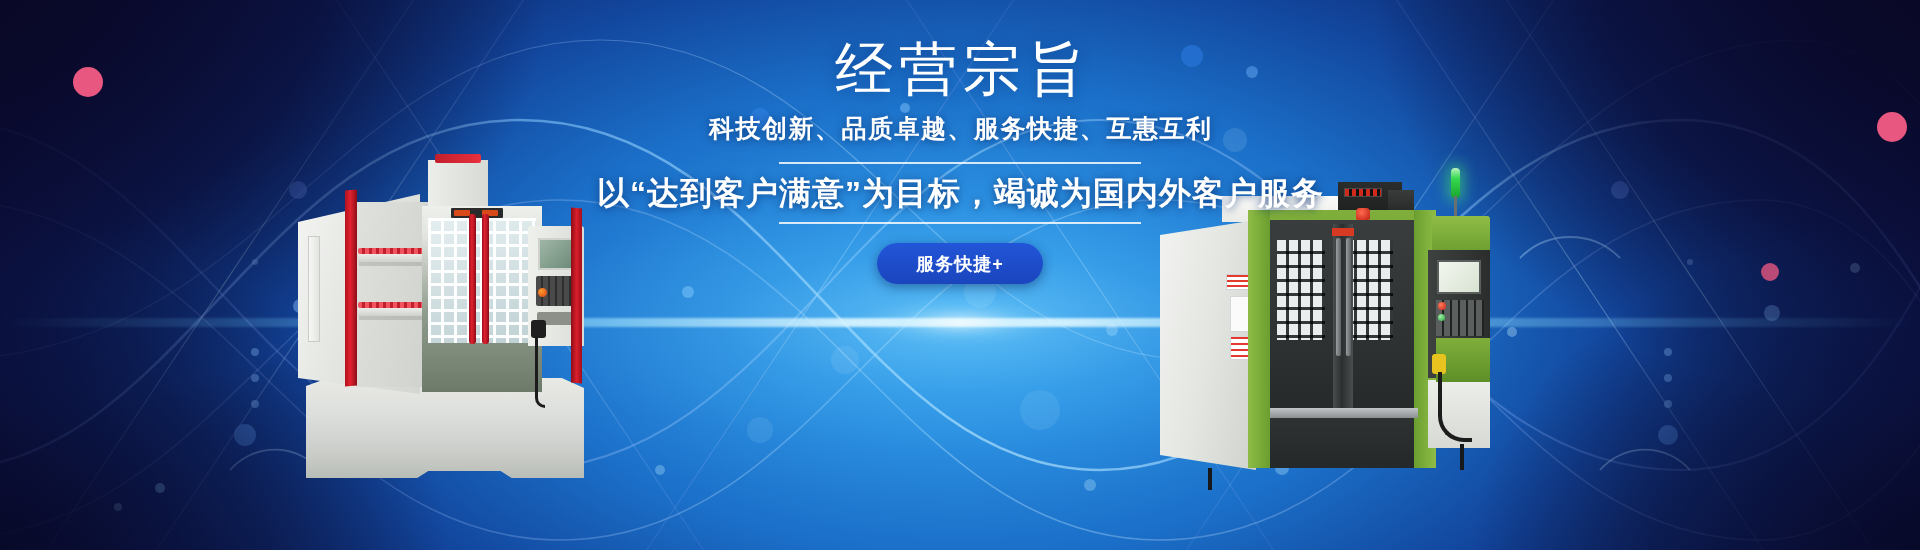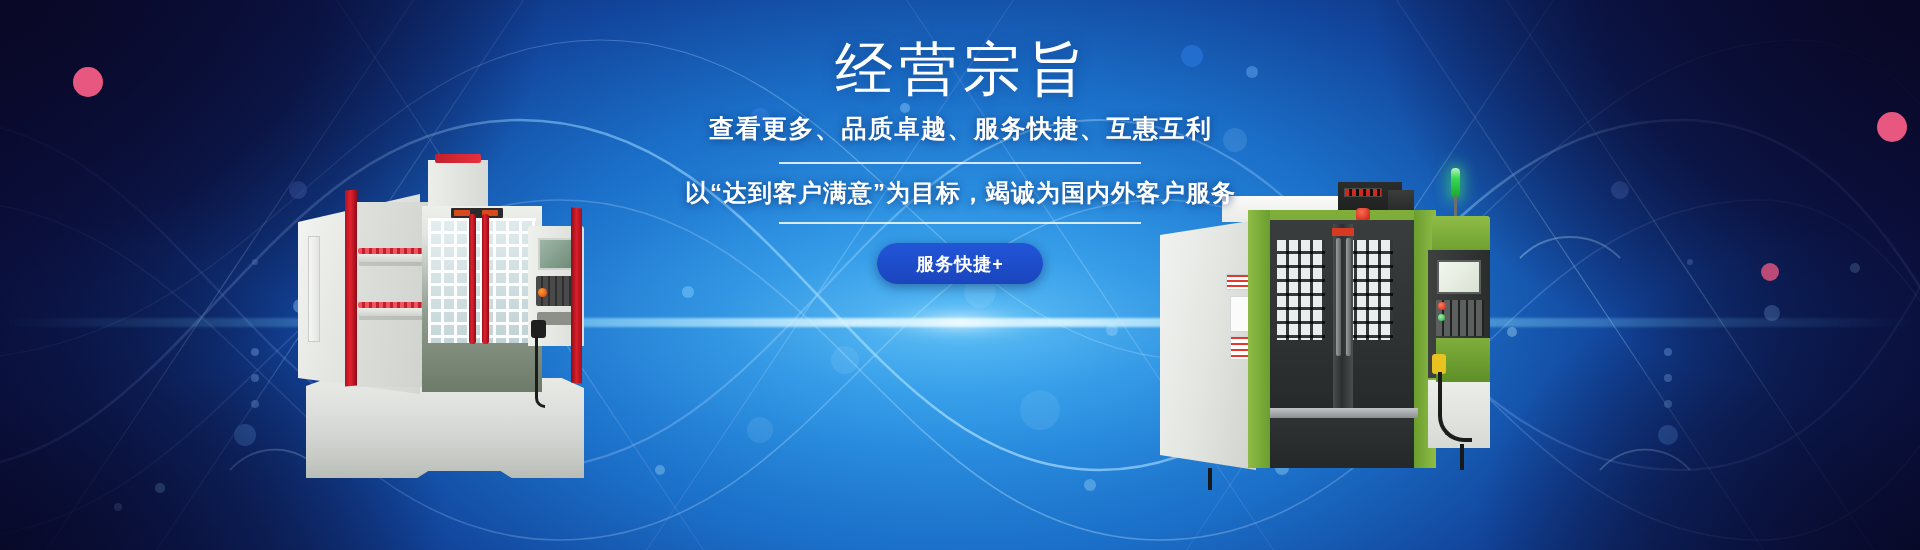--- a/index.html
+++ b/index.html
@@ -571,7 +571,7 @@
   <div class="text-block">
     <div class="headline">经营宗旨</div>
 
-    <div class="subline">查看更多、品质卓越、服务快捷、互惠互利</div>
+    <div class="subline">科技创新、品质卓越、服务快捷、互惠互利</div>
 
     <div class="rule rule-top"></div>
     <div class="tagline">以“达到客户满意”为目标，竭诚为国内外客户服务</div>

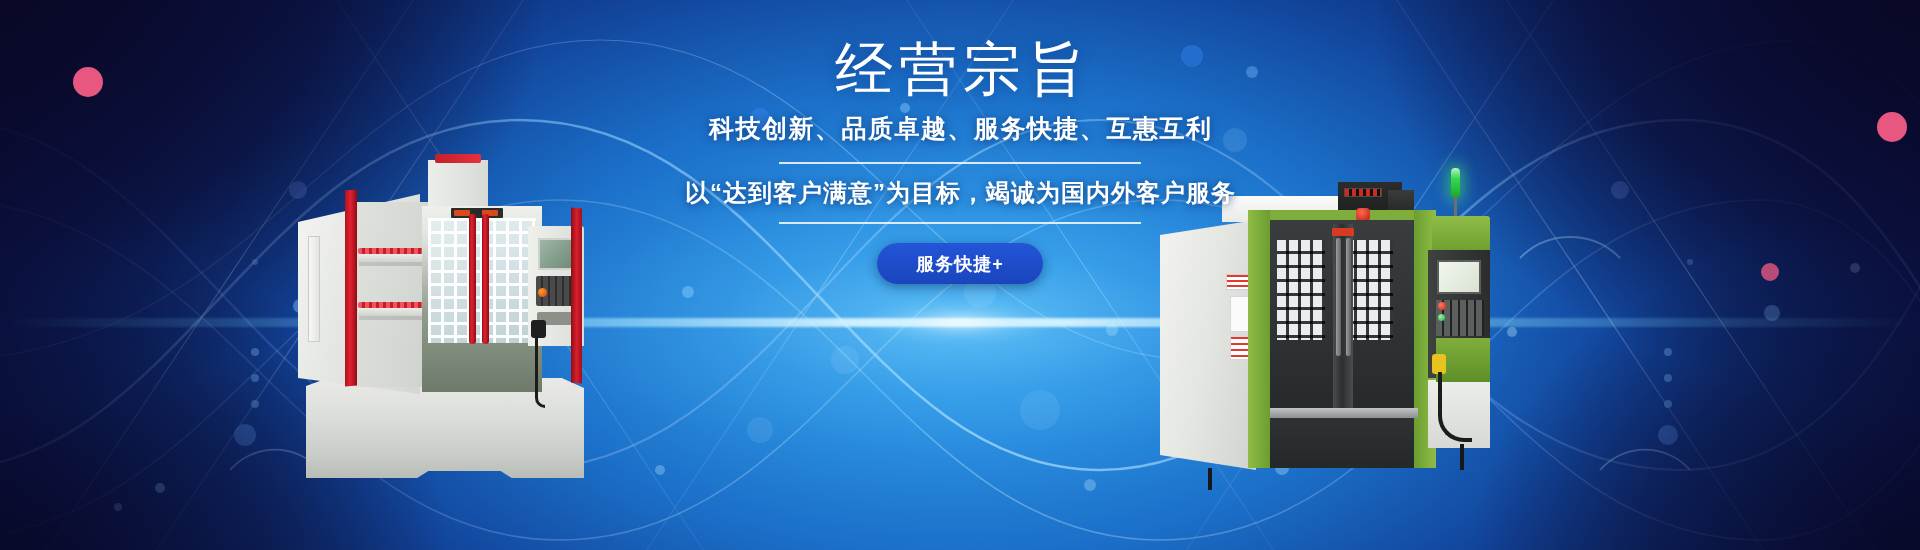--- a/index.html
+++ b/index.html
@@ -90,7 +90,7 @@
   .tagline{
     position:absolute; left:0; right:0; top:172px;
     text-align:center; color:#ffffff;
-    font-size:24px; line-height:42px; font-weight:700;
+    font-size:32px; line-height:42px; font-weight:700;
     letter-spacing:1px; text-indent:1px;
     text-shadow:0 1px 9px rgba(8,45,110,.8);
   }

